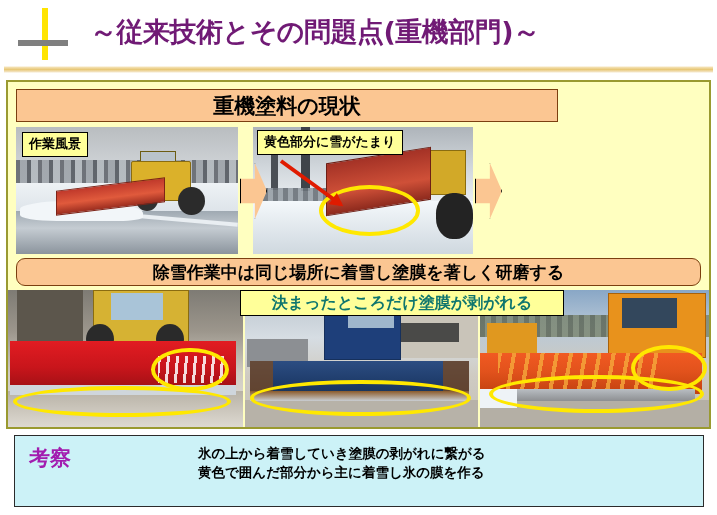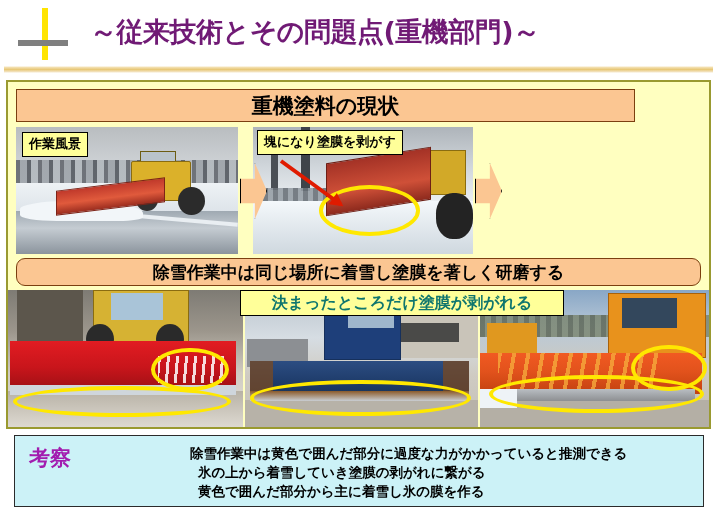--- a/index.html
+++ b/index.html
@@ -81,7 +81,7 @@
   }
   #section-header {
     left: 8px; top: 7px;
-    width: 619px; height: 33px;
+    width: 542px; height: 33px;
     font-size: 21px;
     font-family: Liberation Serif, serif;
   }

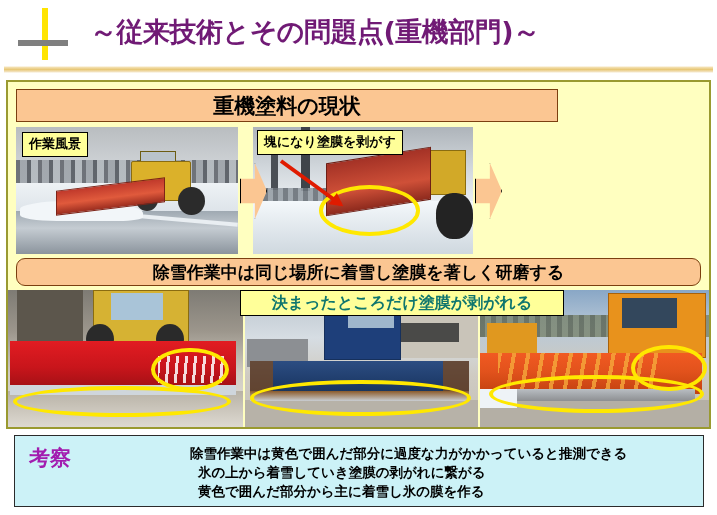--- a/index.html
+++ b/index.html
@@ -373,7 +373,7 @@
       <div class="blade"></div>
       <div class="ellipse" style="left:30%; top:46%; width:46%; height:40%;"></div>
       <div class="redarrow" style="left:28px; top:32px; width:74px; transform:rotate(36deg);"></div>
-      <div class="photo-label" style="left:4px; top:3px;">塊になり塗膜を剥がす</div>
+      <div class="photo-label" style="left:4px; top:3px;">黄色部分に雪がたまり</div>
     </div>
 
     <div class="flowarrow" id="flow-2">

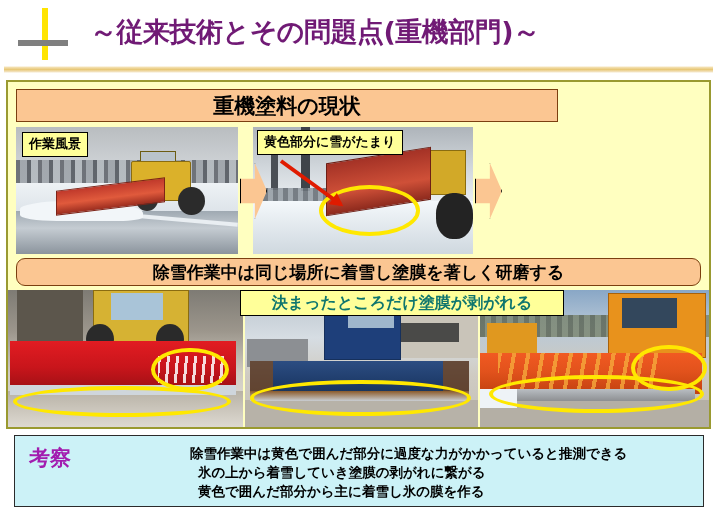--- a/index.html
+++ b/index.html
@@ -438,7 +438,6 @@
 <div id="conclusion">
   <div id="conclusion-title">考察</div>
   <div id="conclusion-lines">
-    <div class="cline cline-1">除雪作業中は黄色で囲んだ部分に過度な力がかかっていると推測できる</div>
     <div class="cline cline-3">氷の上から着雪していき塗膜の剥がれに繋がる</div>
     <div class="cline cline-2">黄色で囲んだ部分から主に着雪し氷の膜を作る</div>
   </div>

